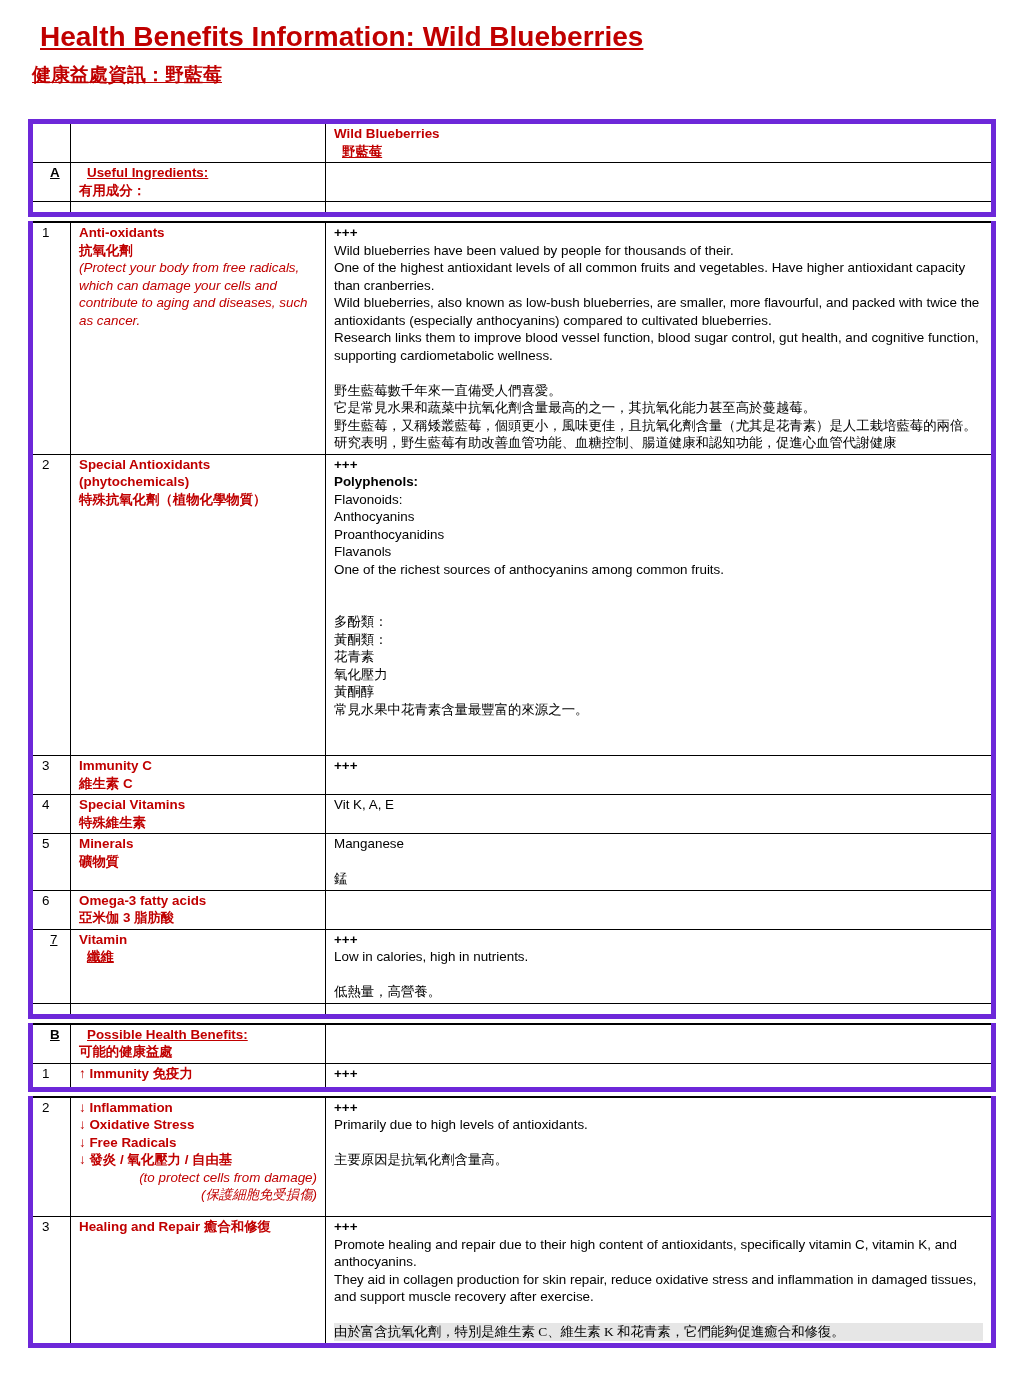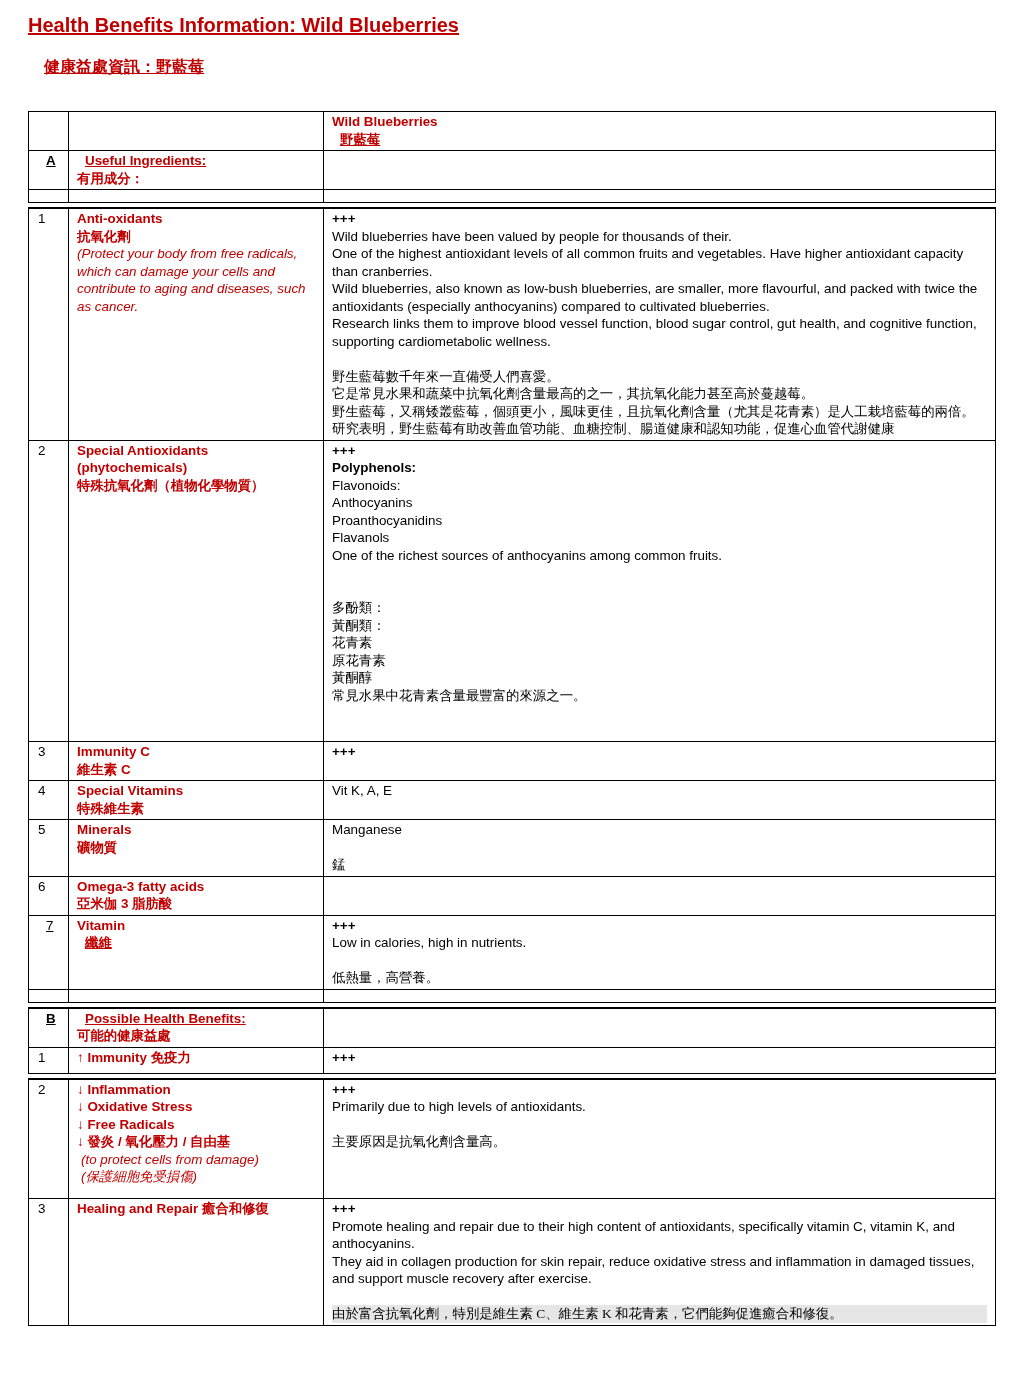--- a/index.html
+++ b/index.html
@@ -12,8 +12,8 @@
   }
   .page { padding: 12px 28px 0 28px; }
   .title-en {
-    font-size: 20px; font-weight: bold; color: var(--red);
-    text-decoration: underline; margin: 0; line-height: 26px;
+    font-size: 28px; font-weight: bold; color: var(--red);
+    text-decoration: underline; margin: 12px; line-height: 26px;
   }
   .title-zh {
     font-size: 16px; font-weight: bold; color: var(--red);

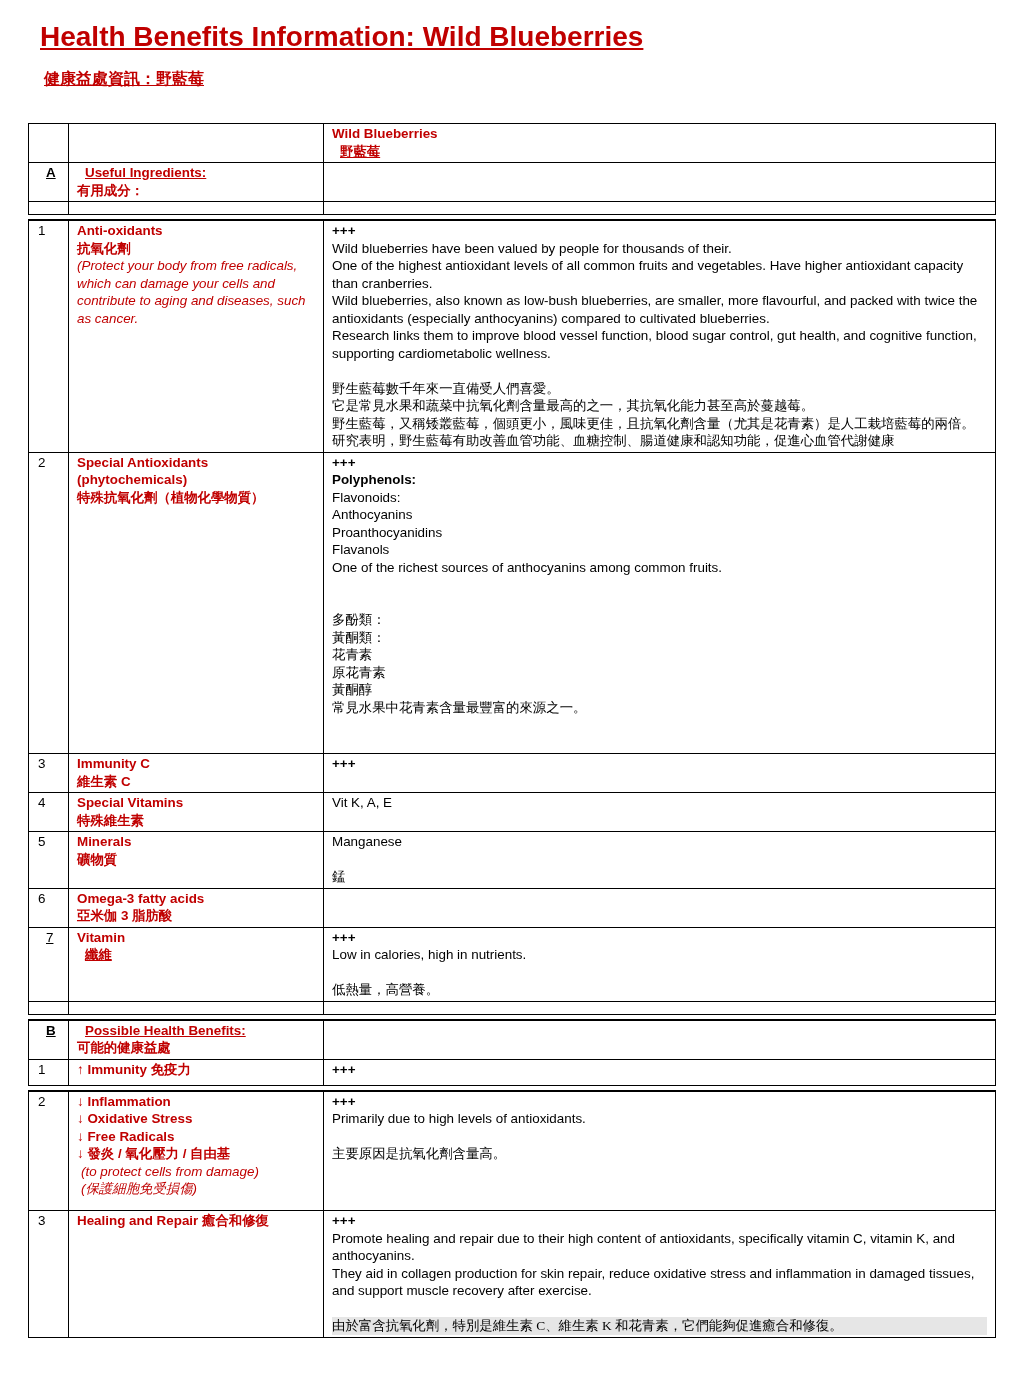--- a/index.html
+++ b/index.html
@@ -16,8 +16,8 @@
     text-decoration: underline; margin: 12px; line-height: 26px;
   }
   .title-zh {
-    font-size: 16px; font-weight: bold; color: var(--red);
-    text-decoration: underline; margin: 16px; line-height: 26px;
+    font-size: 19px; font-weight: bold; color: var(--red);
+    text-decoration: underline; margin: 4px; line-height: 26px;
   }
   table.sec {
     width: 100%; border-collapse: collapse; table-layout: fixed;

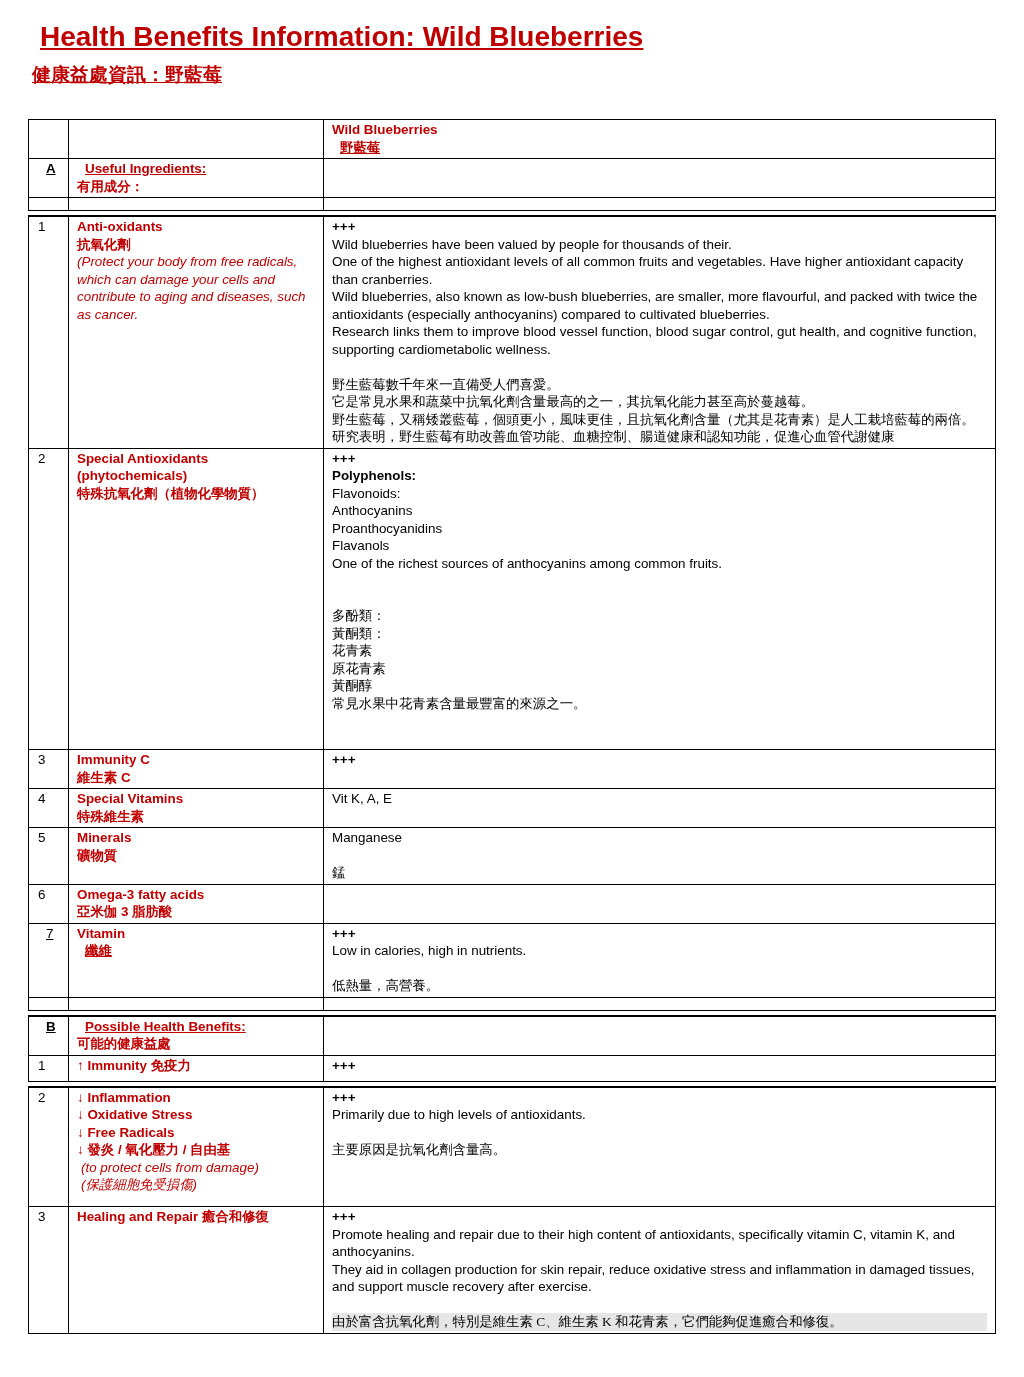--- a/index.html
+++ b/index.html
@@ -21,7 +21,7 @@
   }
   table.sec {
     width: 100%; border-collapse: collapse; table-layout: fixed;
-    border: 1px solid #6d28d9;
+    border: 5px solid #6d28d9;
   }
   table.sec.first { margin-top: 31px; }
   table.sec + table.sec { margin-top: 4px; border-top: 2px solid #000; }

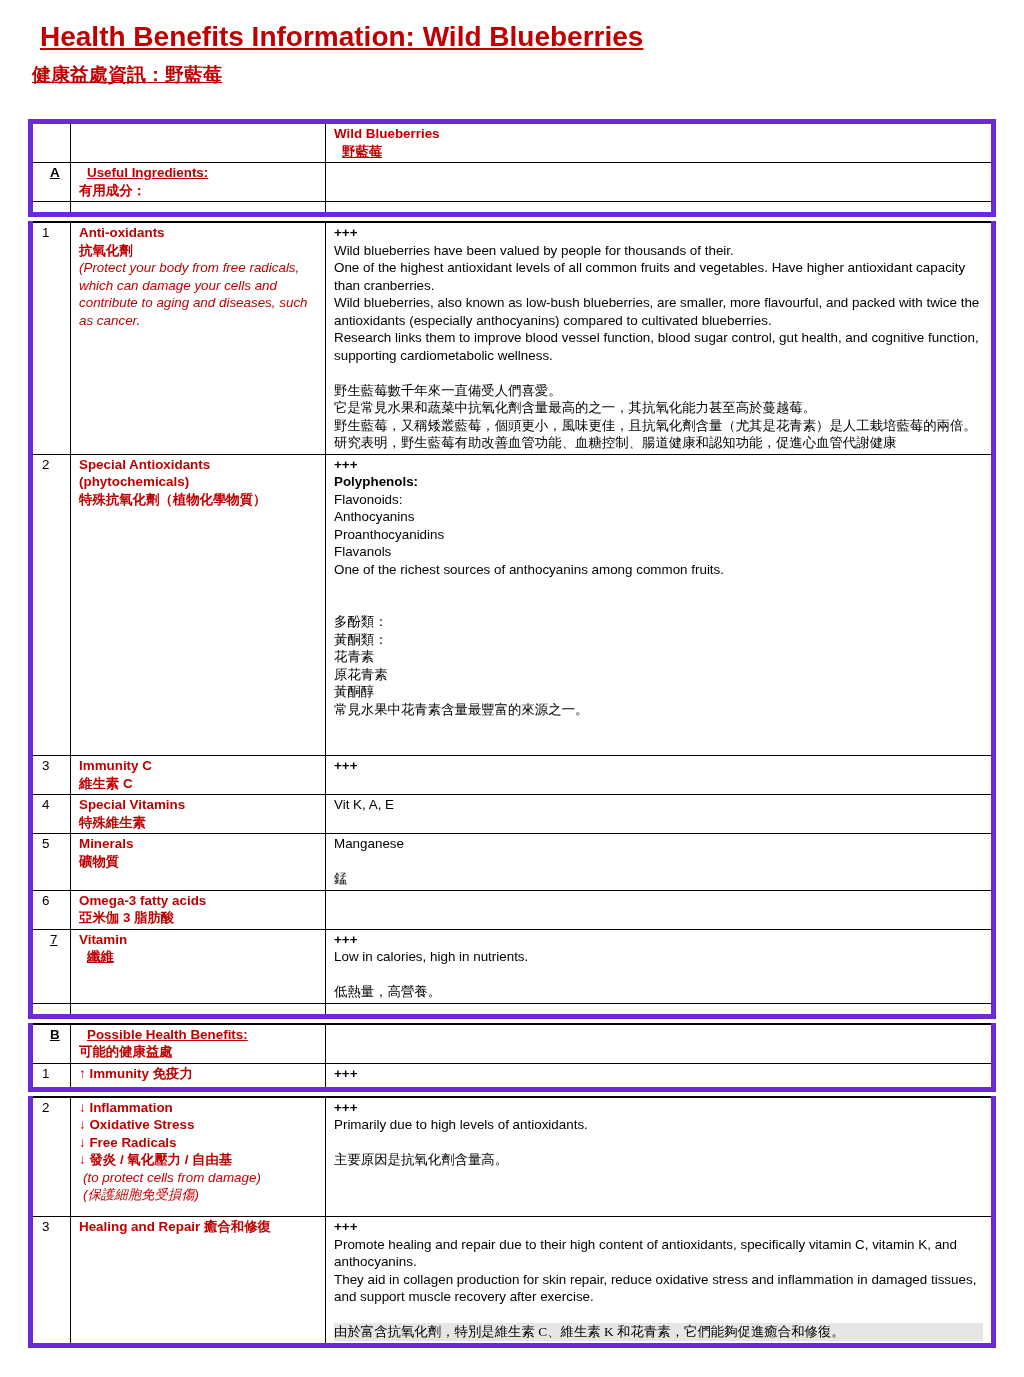--- a/index.html
+++ b/index.html
@@ -132,7 +132,7 @@
         <div class="zhserif">多酚類：</div>
         <div class="zhserif">黃酮類：</div>
         <div class="zhserif">花青素</div>
-        <div class="zhserif">原花青素</div>
+        <div class="zhserif">氧化壓力</div>
         <div class="zhserif">黃酮醇</div>
         <div class="zhserif">常見水果中花青素含量最豐富的來源之一。</div>
         <div class="blank"></div>

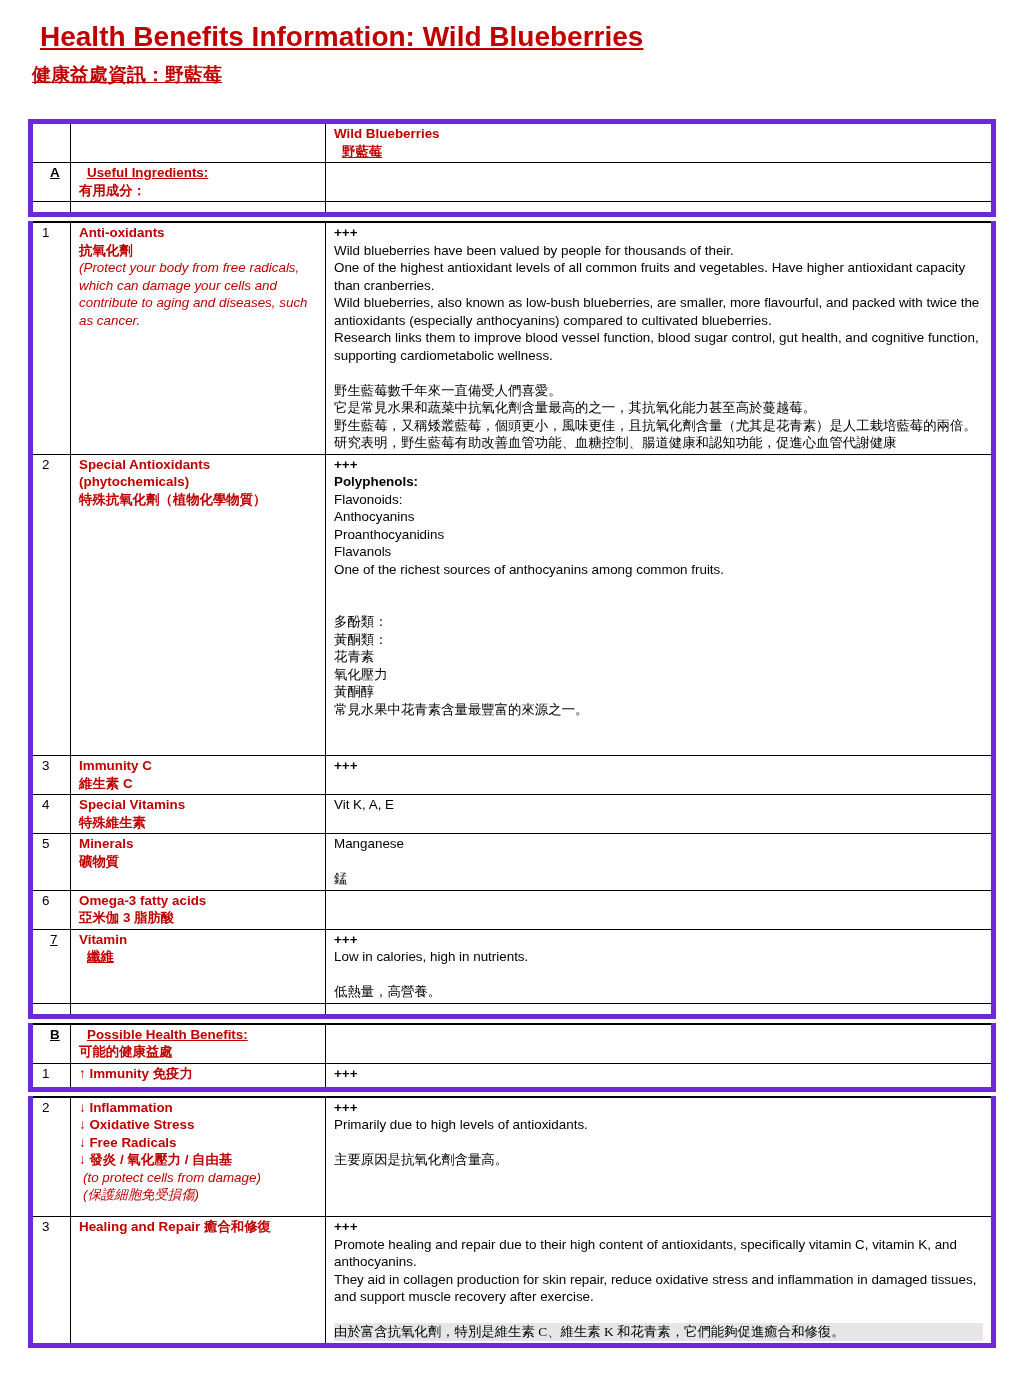--- a/index.html
+++ b/index.html
@@ -37,7 +37,7 @@
   .zhserif { font-family: "Liberation Serif", serif; }
   .blank { height: 17.5px; }
   .note { font-weight: normal; font-style: italic; }
-  .indent { padding-left: 4px; }
+  .indent { padding-left: 4px; text-align: right; }
   .hl { display: block; background: #E6E6E6; }
   
   .h34 { height: 34px; } .h33 { height: 33px; } .h26 { height: 26px; }

